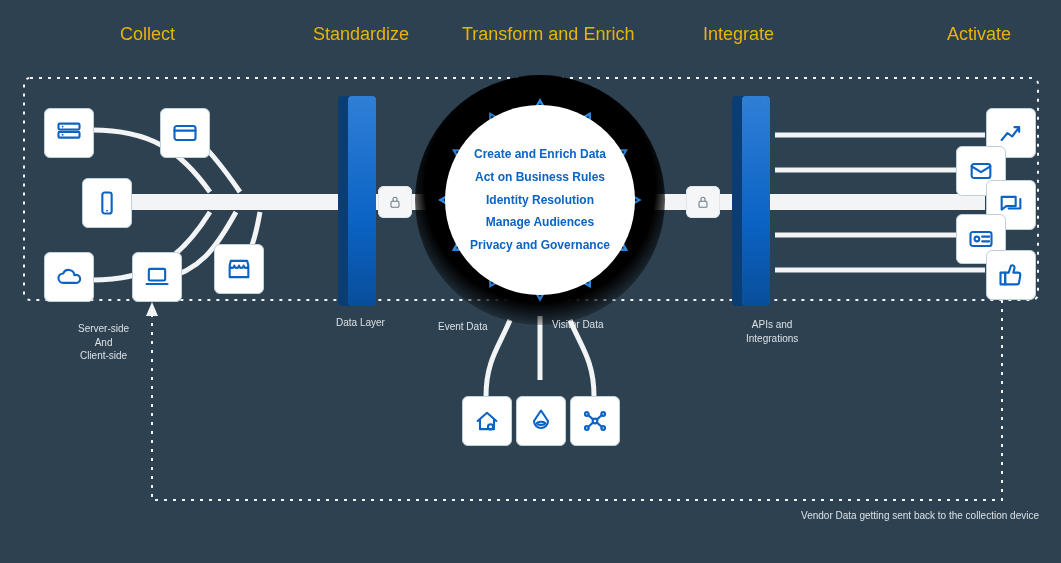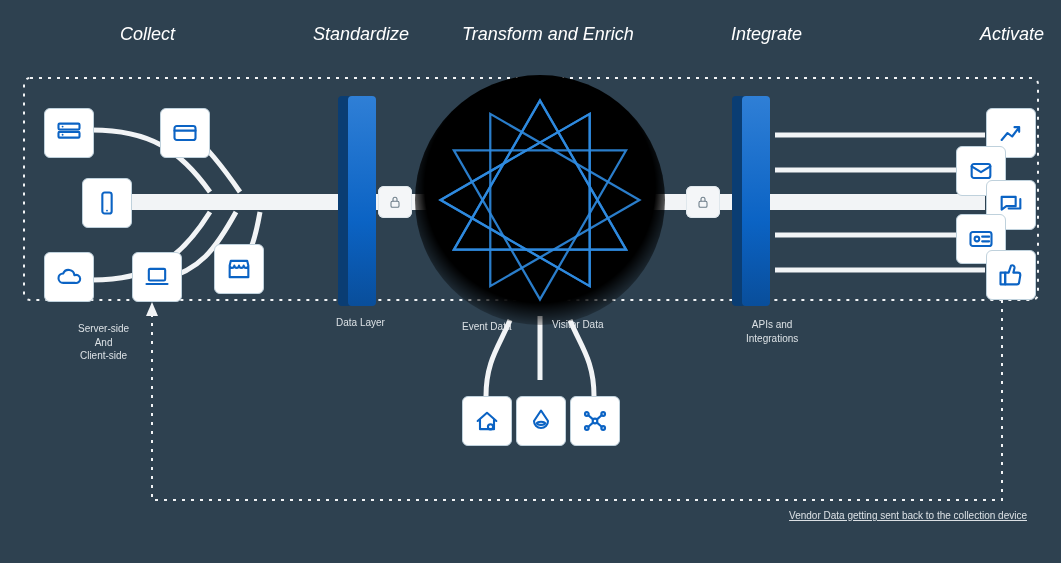--- a/index.html
+++ b/index.html
@@ -14,8 +14,8 @@
   svg{display:block}
   .stage-title{
     position:absolute;top:24px;
-    font-size:18px;font-weight:400;color:#ffffff;
-    text-align:center;white-space:nowrap;font-style:italic;
+    font-size:18px;font-weight:400;color:#eab308;
+    text-align:center;white-space:nowrap;
   }
   .sub-label{
     position:absolute;

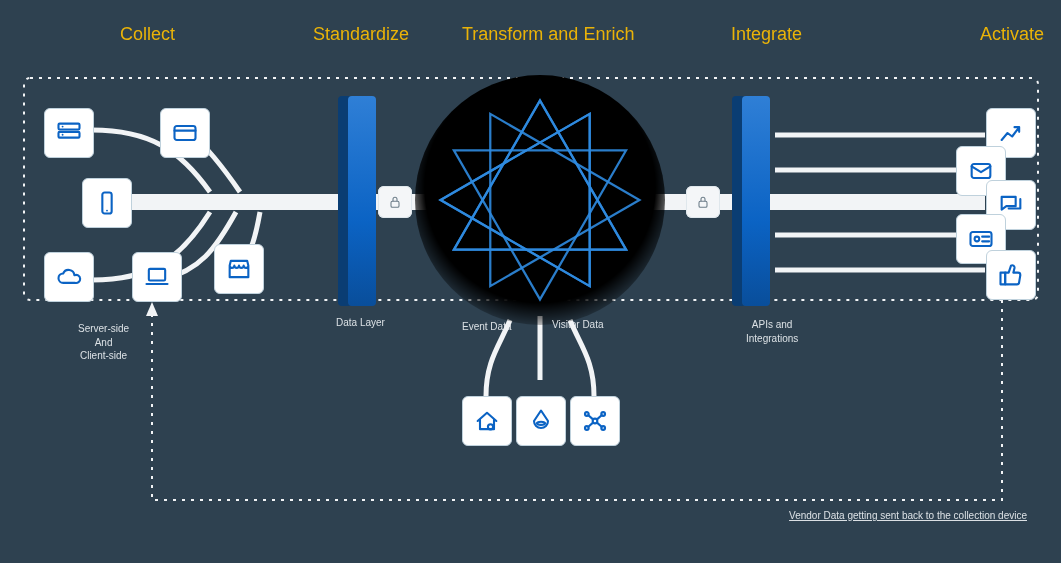--- a/index.html
+++ b/index.html
@@ -121,7 +121,7 @@
 <div class="stage-title" style="left: 120px; white-space: pre-line;">Collect</div>
 <div class="stage-title" style="left: 313px; white-space: pre-line;">Standardize</div>
 <div class="stage-title" style="left: 462px; white-space: pre-line; text-align: center;">Transform and Enrich</div>
-<div class="stage-title" style="left: 731px; white-space: pre-line;">Integrate</div>
+<div class="stage-title" style="left: 703px; white-space: pre-line;">Integrate</div>
 <div class="stage-title" style="left: 980px; white-space: pre-line;">Activate</div>
 
 <div class="tile" style="left:44px;top:108px">

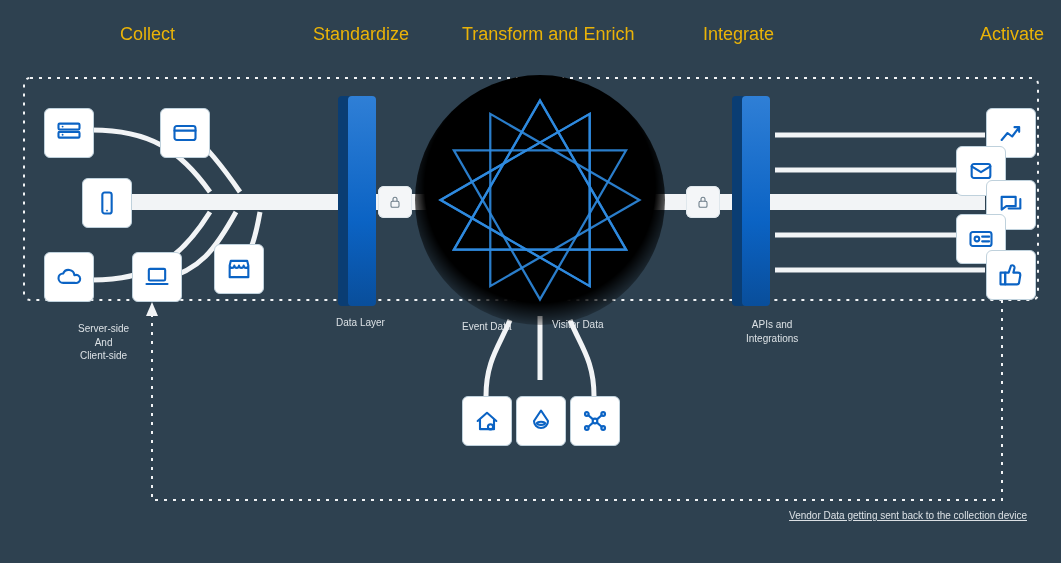--- a/index.html
+++ b/index.html
@@ -122,7 +122,7 @@
 <div class="stage-title" style="left: 313px; white-space: pre-line;">Standardize</div>
 <div class="stage-title" style="left: 462px; white-space: pre-line; text-align: center;">Transform and Enrich</div>
 <div class="stage-title" style="left: 703px; white-space: pre-line;">Integrate</div>
-<div class="stage-title" style="left: 980px; white-space: pre-line;">Activate</div>
+<div class="stage-title" style="left: 947px; white-space: pre-line;">Activate</div>
 
 <div class="tile" style="left:44px;top:108px">
   <svg viewBox="0 0 24 24">

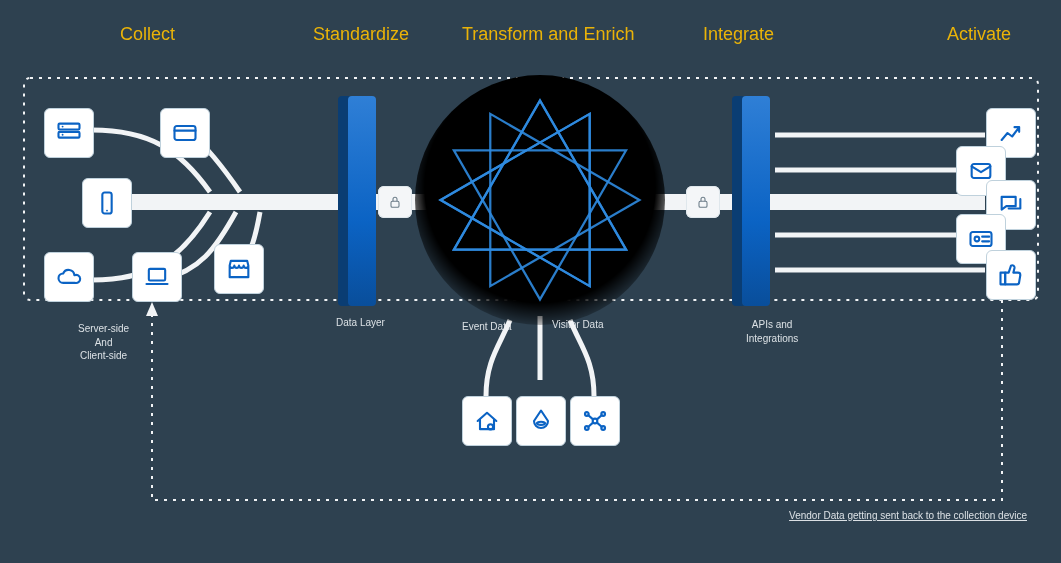--- a/index.html
+++ b/index.html
@@ -186,6 +186,15 @@
       <polygon points="0,-44 38.1,22 -38.1,22" transform="rotate(150)"></polygon>
     </g>
   </svg>
+  <div class="core-inner">
+    <div class="core-text core-lines">
+      <span style="white-space: pre-line;">Create and Enrich Data</span>
+      <span style="white-space: pre-line;">Act on Business Rules</span>
+      <span style="white-space: pre-line;">Identity Resolution</span>
+      <span style="white-space: pre-line;">Manage Audiences</span>
+      <span style="white-space: pre-line;">Privacy and Governance</span>
+    </div>
+  </div>
 </div>
 <div class="sub-label" style="left: 462px; top: 320px; text-align: left; white-space: pre-line;">Event Data</div>
 <div class="sub-label" style="left: 552px; top: 318px; text-align: left; white-space: pre-line;">Visitor Data</div>

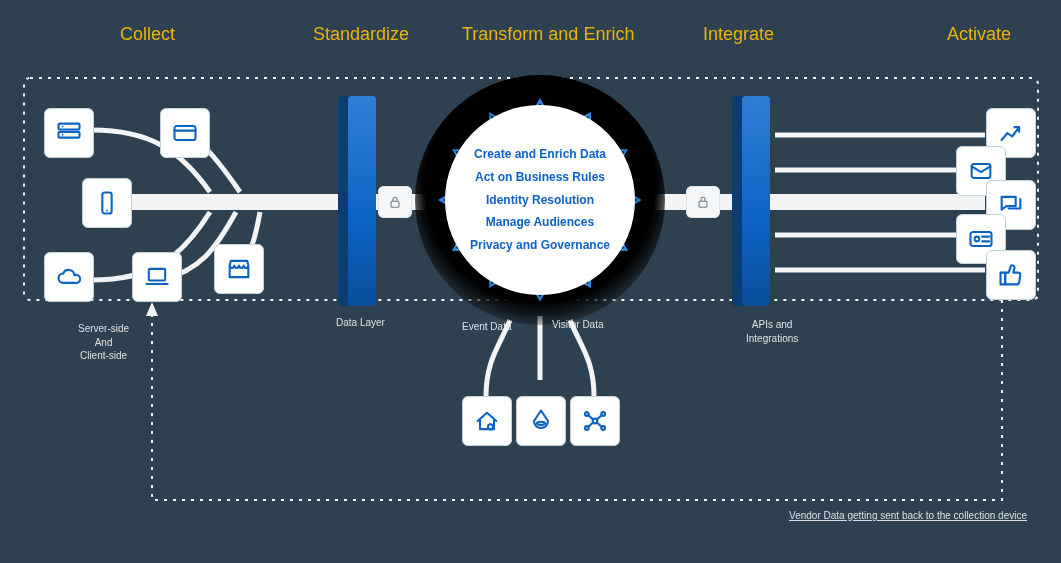--- a/index.html
+++ b/index.html
@@ -196,7 +196,7 @@
     </div>
   </div>
 </div>
-<div class="sub-label" style="left: 462px; top: 320px; text-align: left; white-space: pre-line;">Event Data</div>
+<div class="sub-label" style="left: 438px; top: 320px; text-align: left; white-space: pre-line;">Event Data</div>
 <div class="sub-label" style="left: 552px; top: 318px; text-align: left; white-space: pre-line;">Visitor Data</div>
 
 <div class="tile" style="left:462px;top:396px">

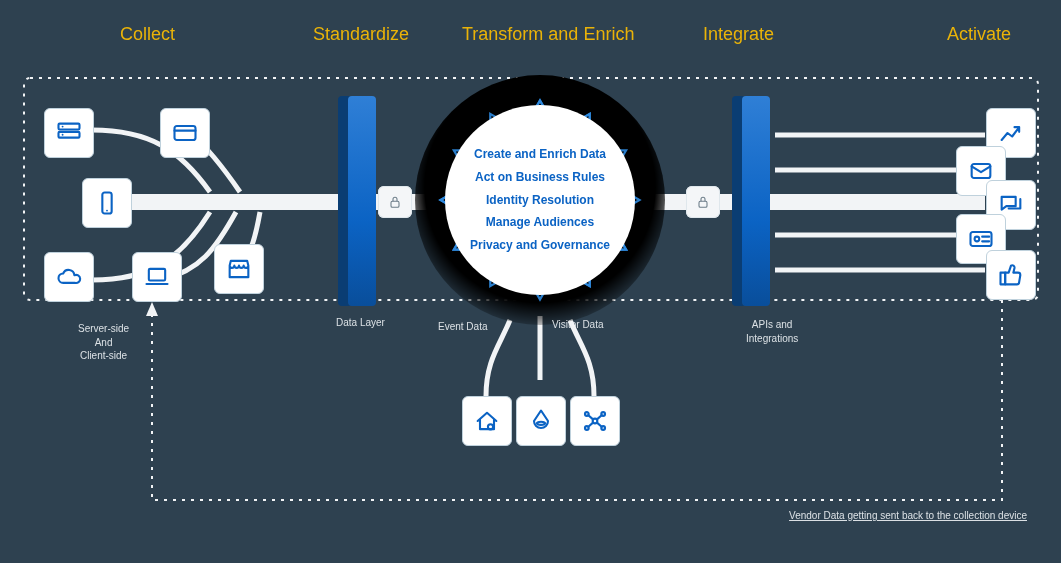--- a/index.html
+++ b/index.html
@@ -263,6 +263,6 @@
     </svg>
 </div>
 
-<div class="footer-note" style="right: 34px; top: 510px; white-space: pre-line; text-decoration: underline;">Vendor Data getting sent back to the collection device</div>
+<div class="footer-note" style="right: 22px; top: 510px; white-space: pre-line;">Vendor Data getting sent back to the collection device</div>
 
 </body></html>

